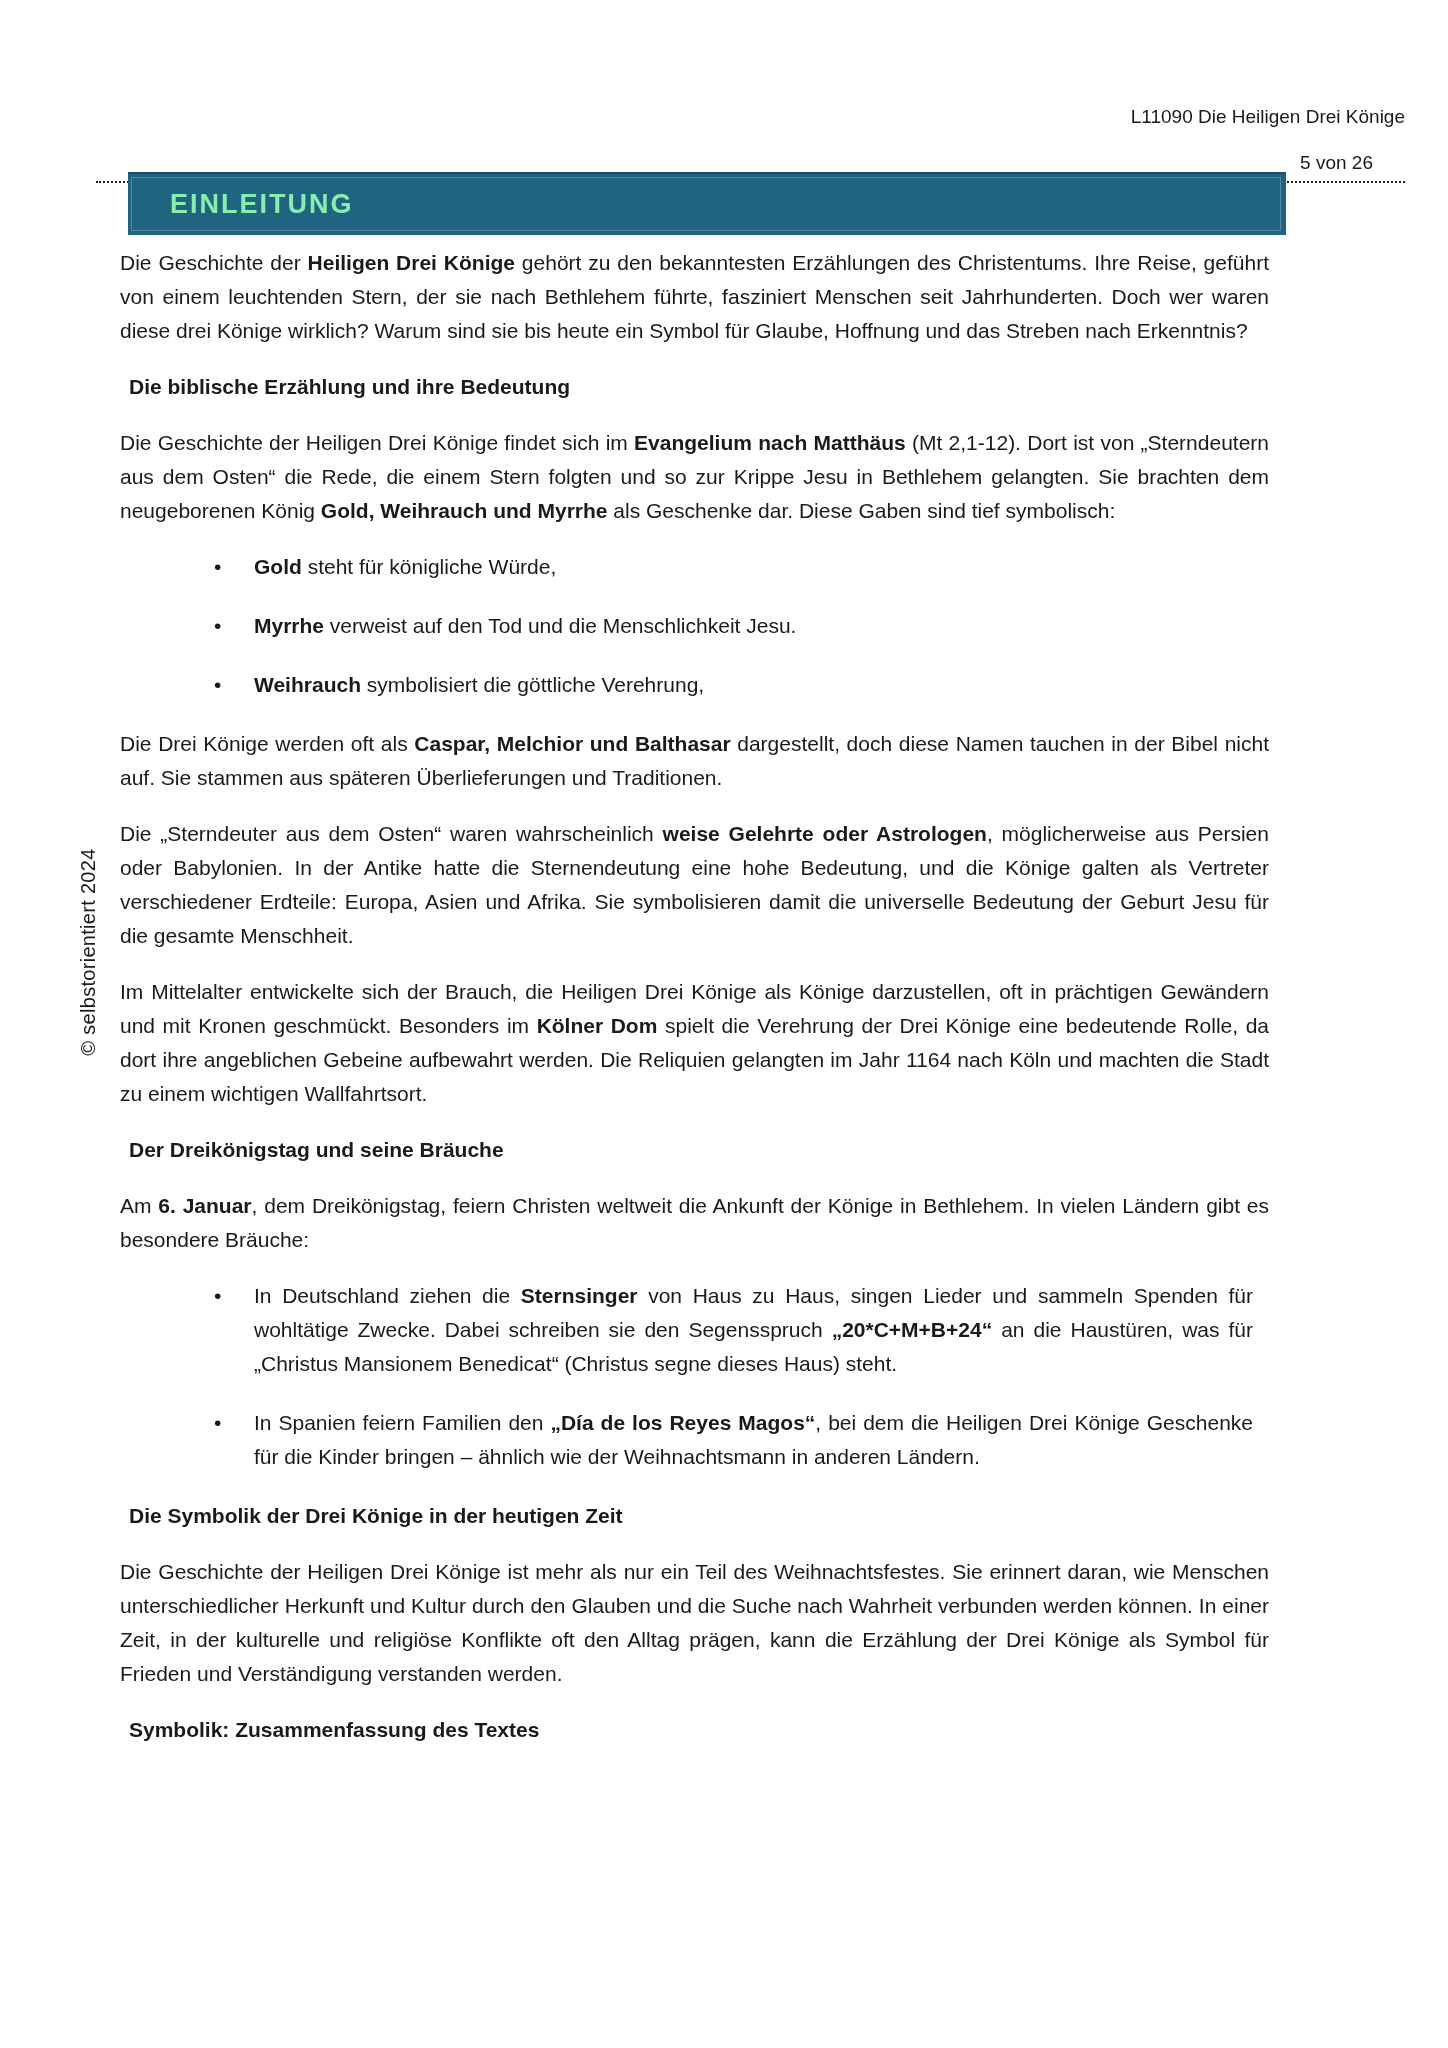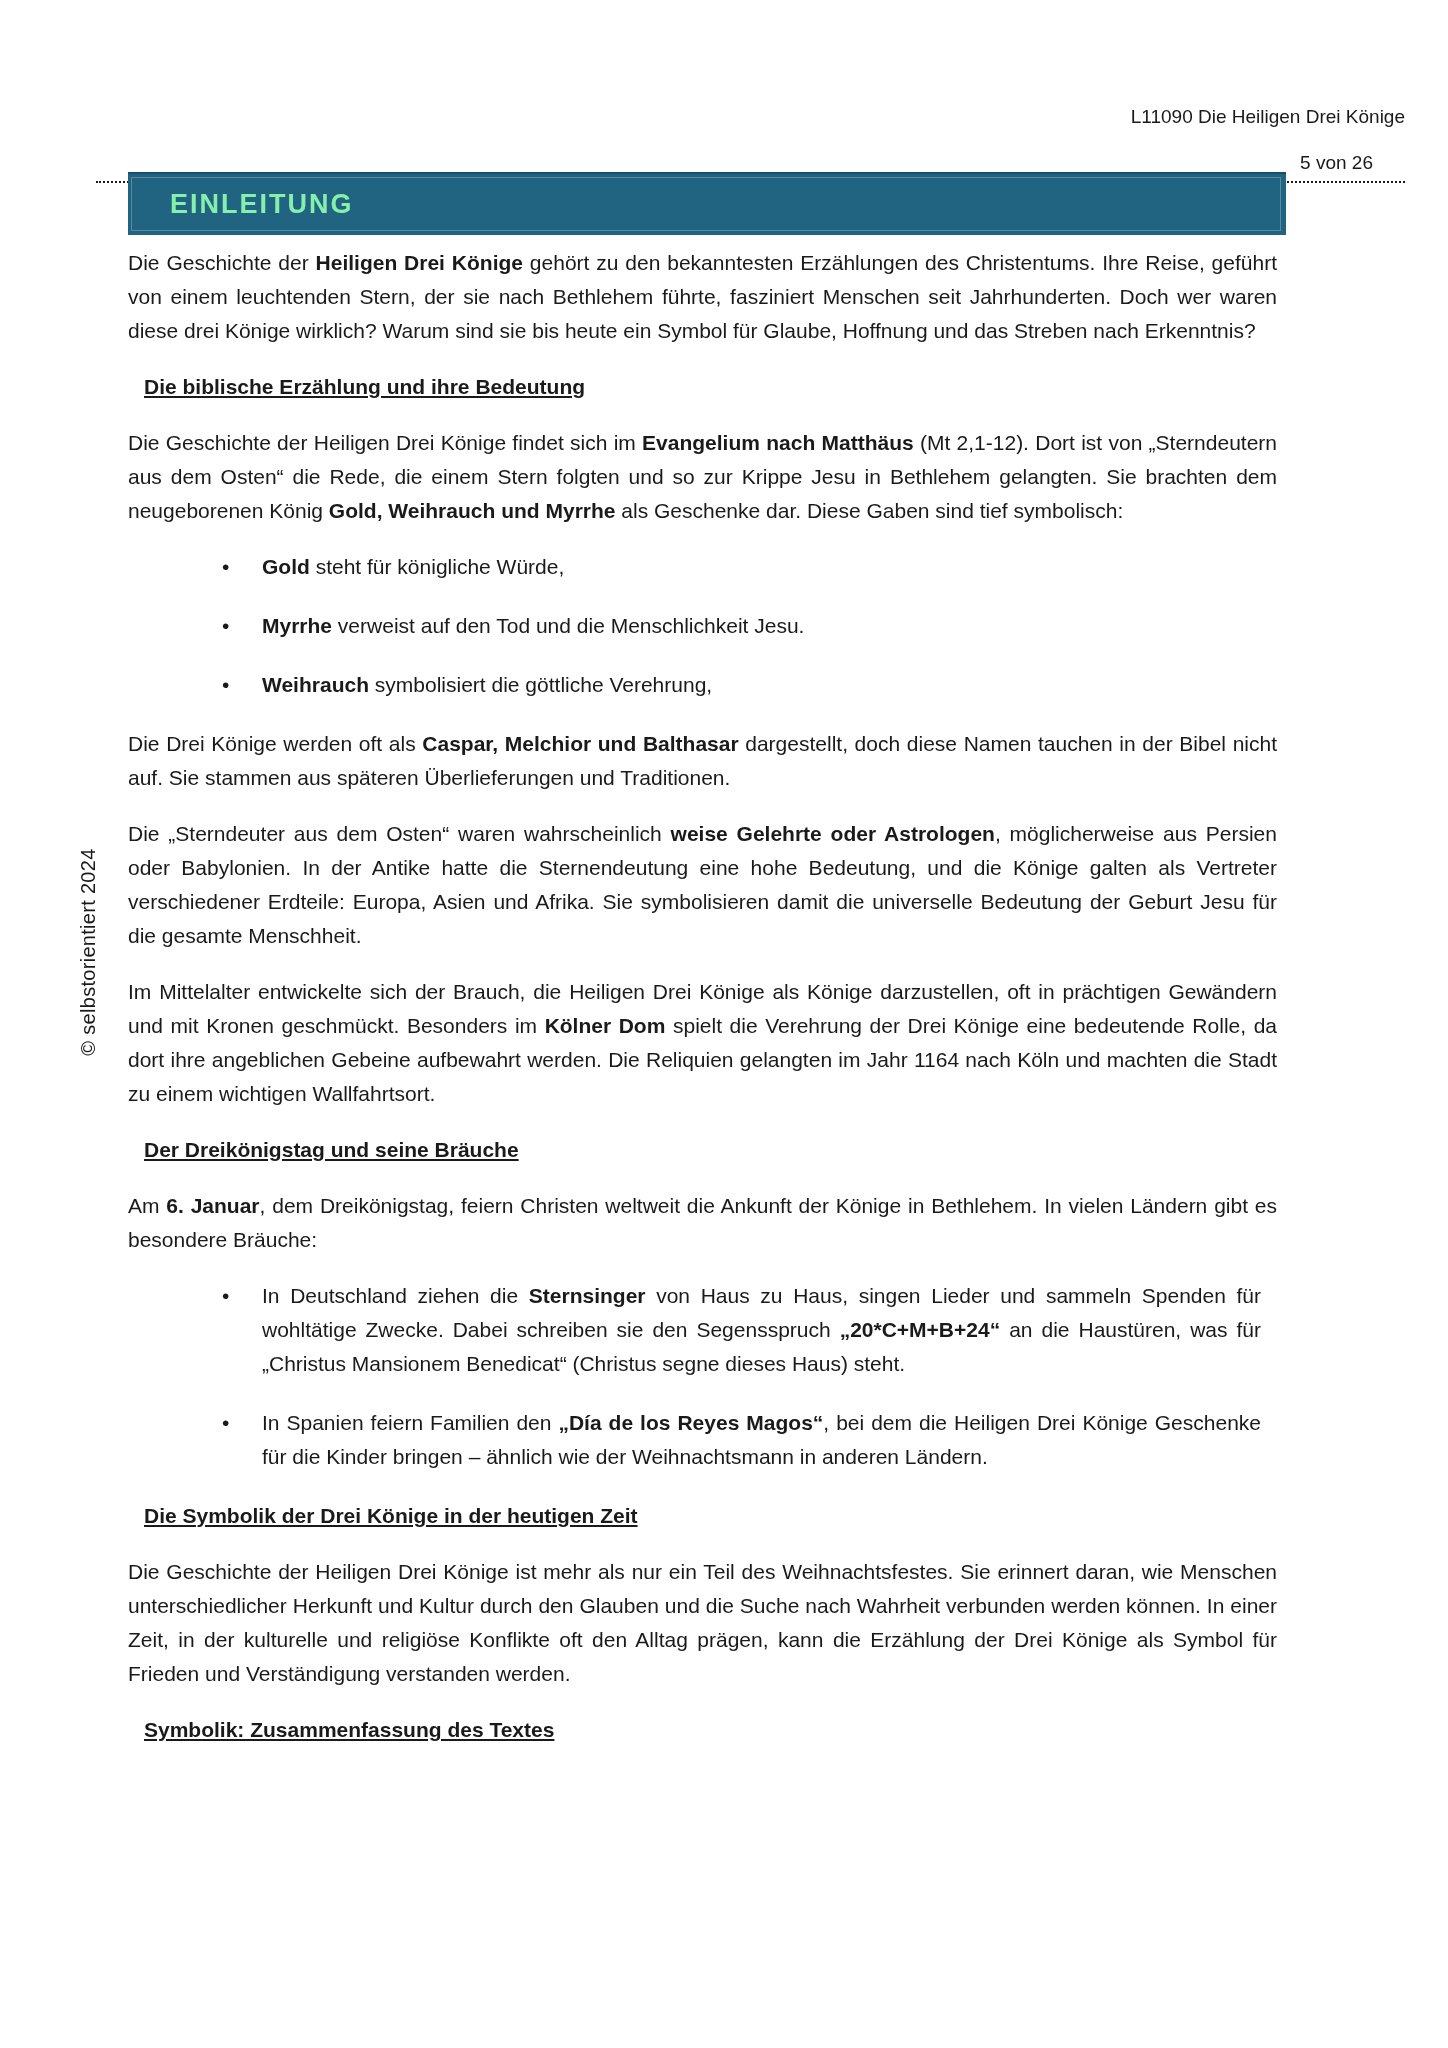--- a/index.html
+++ b/index.html
@@ -42,7 +42,7 @@
 
   
   .content {
-    position:absolute; left:128px; top:246px; width:1149px;
+    position:absolute; left:120px; top:246px; width:1149px;
     font-size:21px; line-height:34px; text-align:justify;
   }
   .content p { margin:0 0 22px 0; }

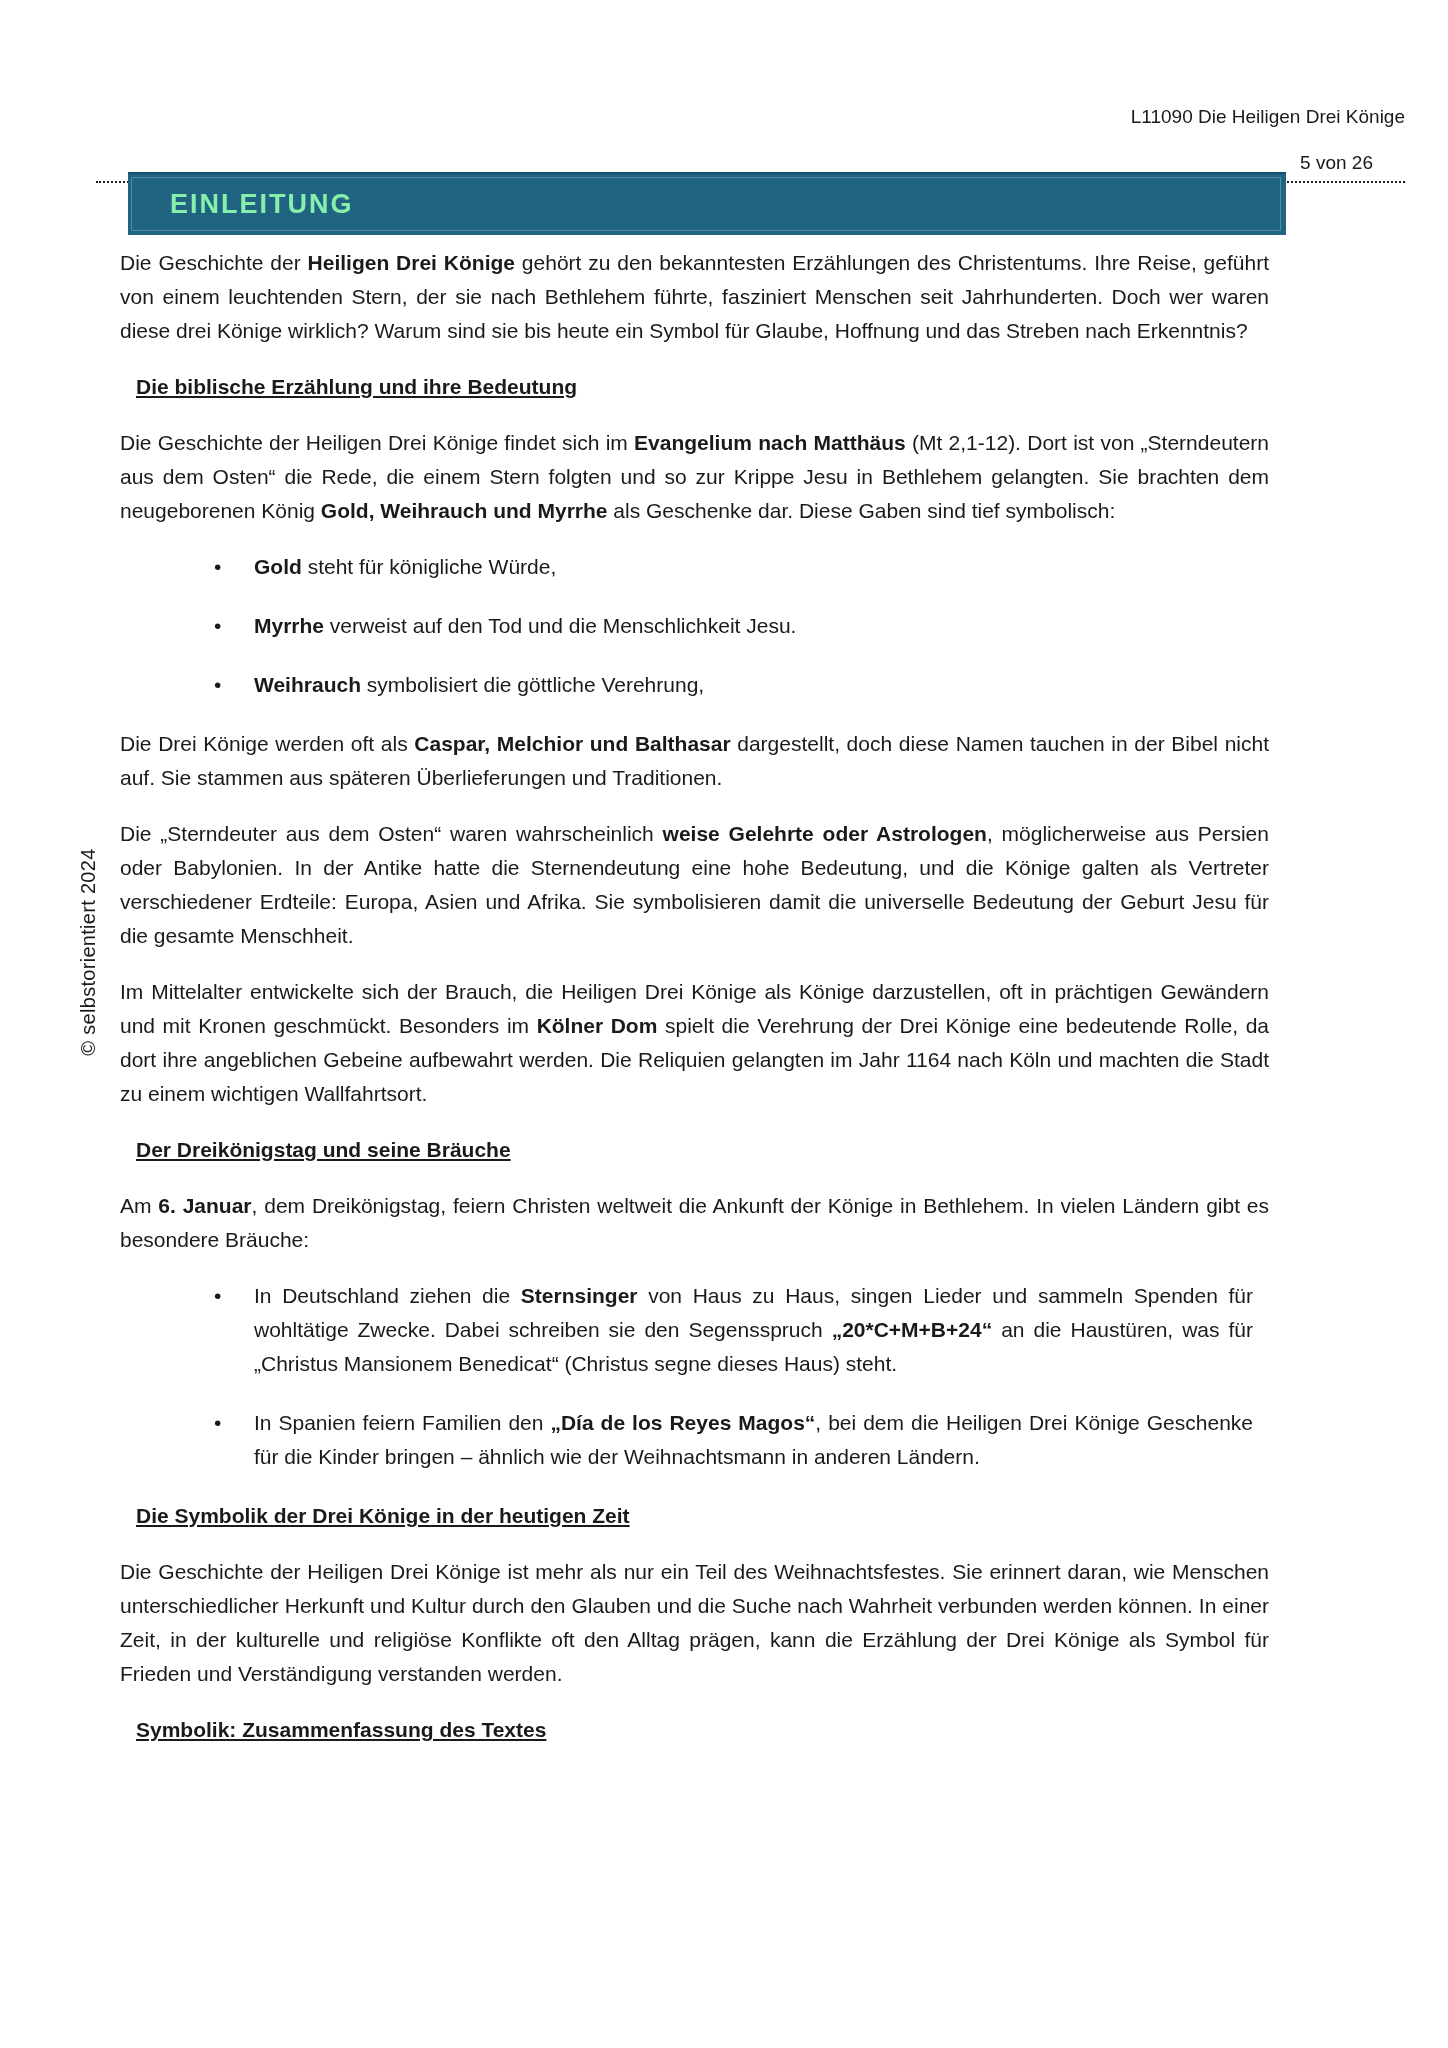--- a/index.html
+++ b/index.html
@@ -47,7 +47,7 @@
   }
   .content p { margin:0 0 22px 0; }
   .content .subhead {
-    margin:0 0 22px 16px; font-weight:bold; text-align:left;text-decoration:underline;
+    margin:0 0 22px 9px; font-weight:bold; text-align:left;
   }
   .content strong { font-weight:bold; }
   .content ul {

